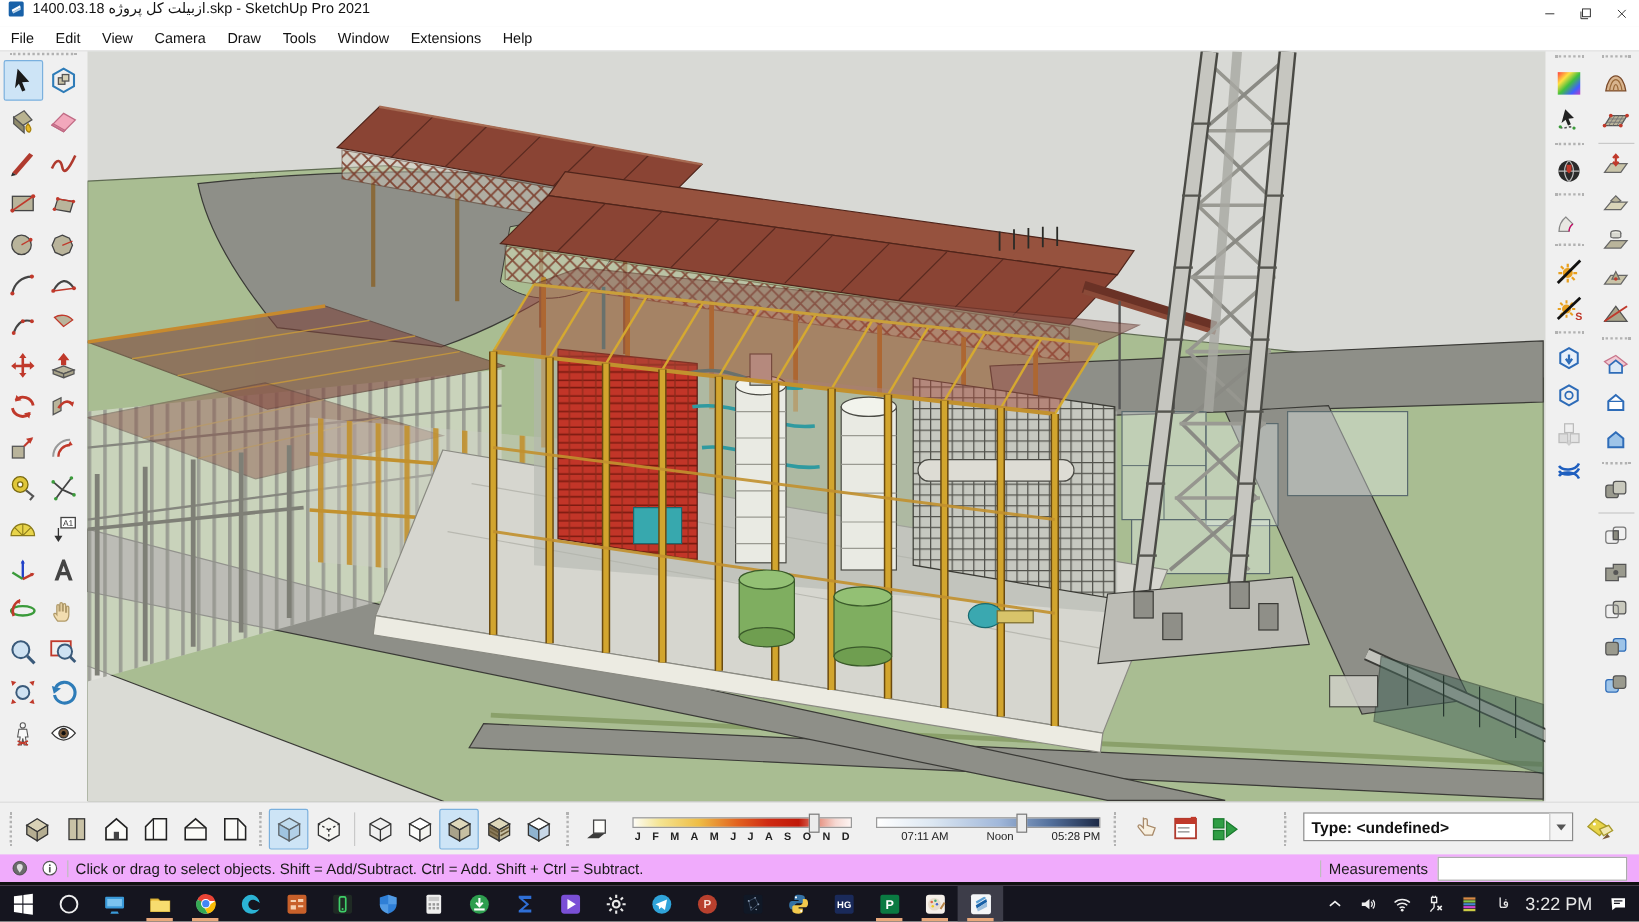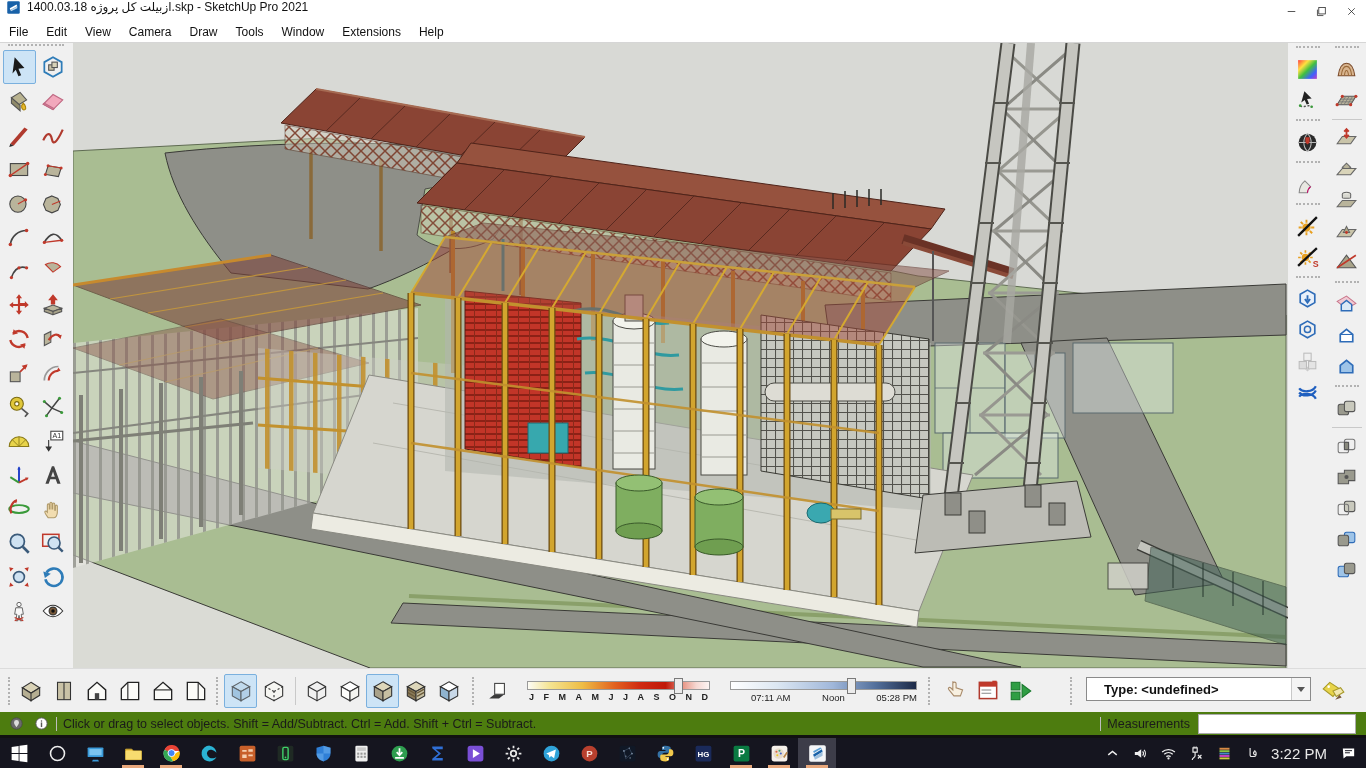--- a/index.html
+++ b/index.html
@@ -45,7 +45,7 @@
   .slabels{display:flex;justify-content:space-between;font-size:9px;font-weight:bold;color:#222;margin-top:2px;padding:0 2px;}
   .tlabels{display:flex;justify-content:space-between;font-size:9.5px;color:#222;margin-top:2px;margin-left:21px;}
   #typecombo{position:absolute;top:8px;left:1086px;width:225px;height:24px;background:#fff;border:1px solid #8a8a8a;display:flex;align-items:center;box-sizing:border-box;}
-  #typecombo .cval{flex:1;font-size:13px;font-weight:bold;color:#111;padding-left:17px;white-space:nowrap;overflow:hidden;}
+  #typecombo .cval{flex:1;font-size:13px;font-weight:bold;color:#111;padding-left:6px;white-space:nowrap;overflow:hidden;}
   #typecombo .cbtn{width:18px;height:100%;border-left:1px solid #c8c8c8;display:flex;align-items:center;justify-content:center;background:#f4f4f4;}
   #typecombo .cbtn::after{content:"";width:0;height:0;border:4px solid transparent;border-top:5px solid #555;margin-top:4px;}
   

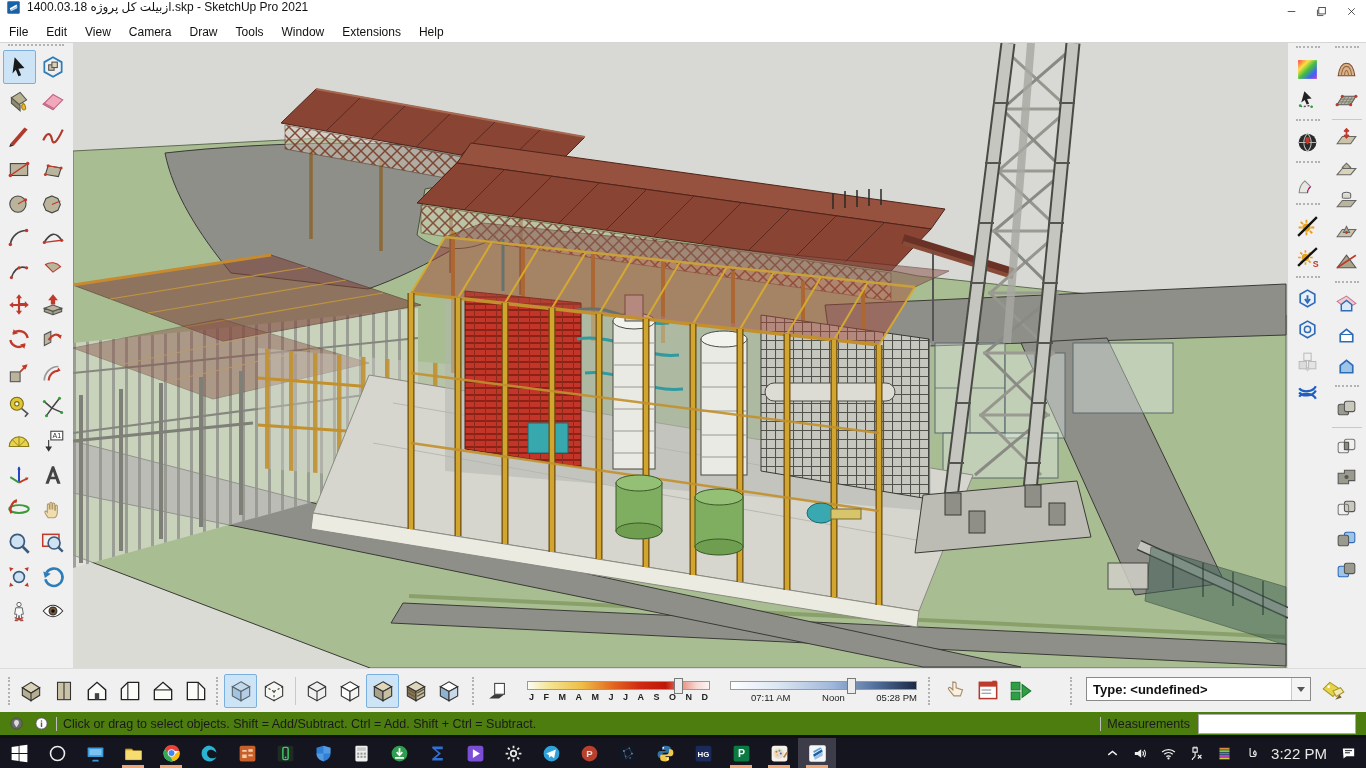--- a/index.html
+++ b/index.html
@@ -49,7 +49,7 @@
   #typecombo .cbtn{width:18px;height:100%;border-left:1px solid #c8c8c8;display:flex;align-items:center;justify-content:center;background:#f4f4f4;}
   #typecombo .cbtn::after{content:"";width:0;height:0;border:4px solid transparent;border-top:5px solid #555;margin-top:4px;}
   
-  #statusbar{position:absolute;top:712px;left:0;right:0;height:26px;background:#4d7c0f;border-bottom:3px solid #111;display:flex;align-items:center;font-size:12.5px;color:#1a1a1a;box-sizing:border-box;}
+  #statusbar{position:absolute;top:712px;left:0;right:0;height:26px;background:#f0abfc;border-bottom:3px solid #111;display:flex;align-items:center;font-size:12.5px;color:#1a1a1a;box-sizing:border-box;}
   #statusbar .sic{width:17px;height:17px;margin-left:8px;}
   .sdiv{width:1px;height:14px;background:#bdbdbd;margin:0 6px;}
   #hint{white-space:nowrap;}

